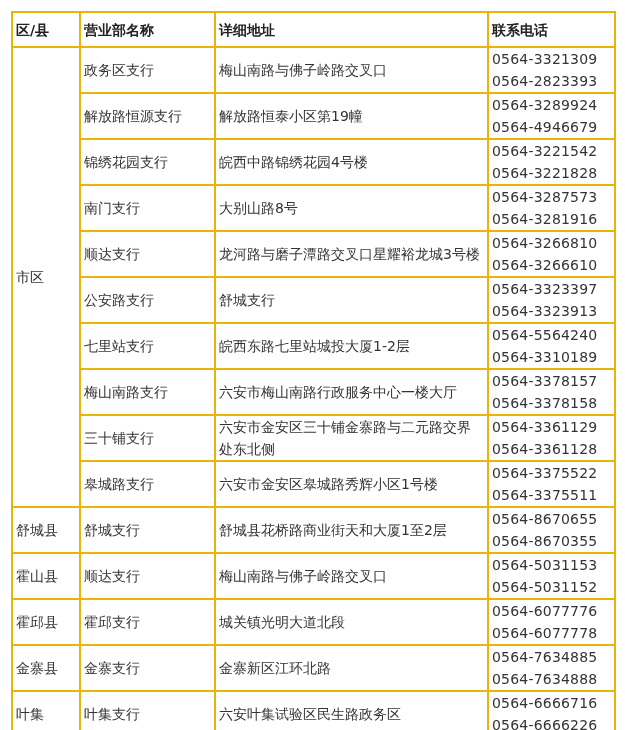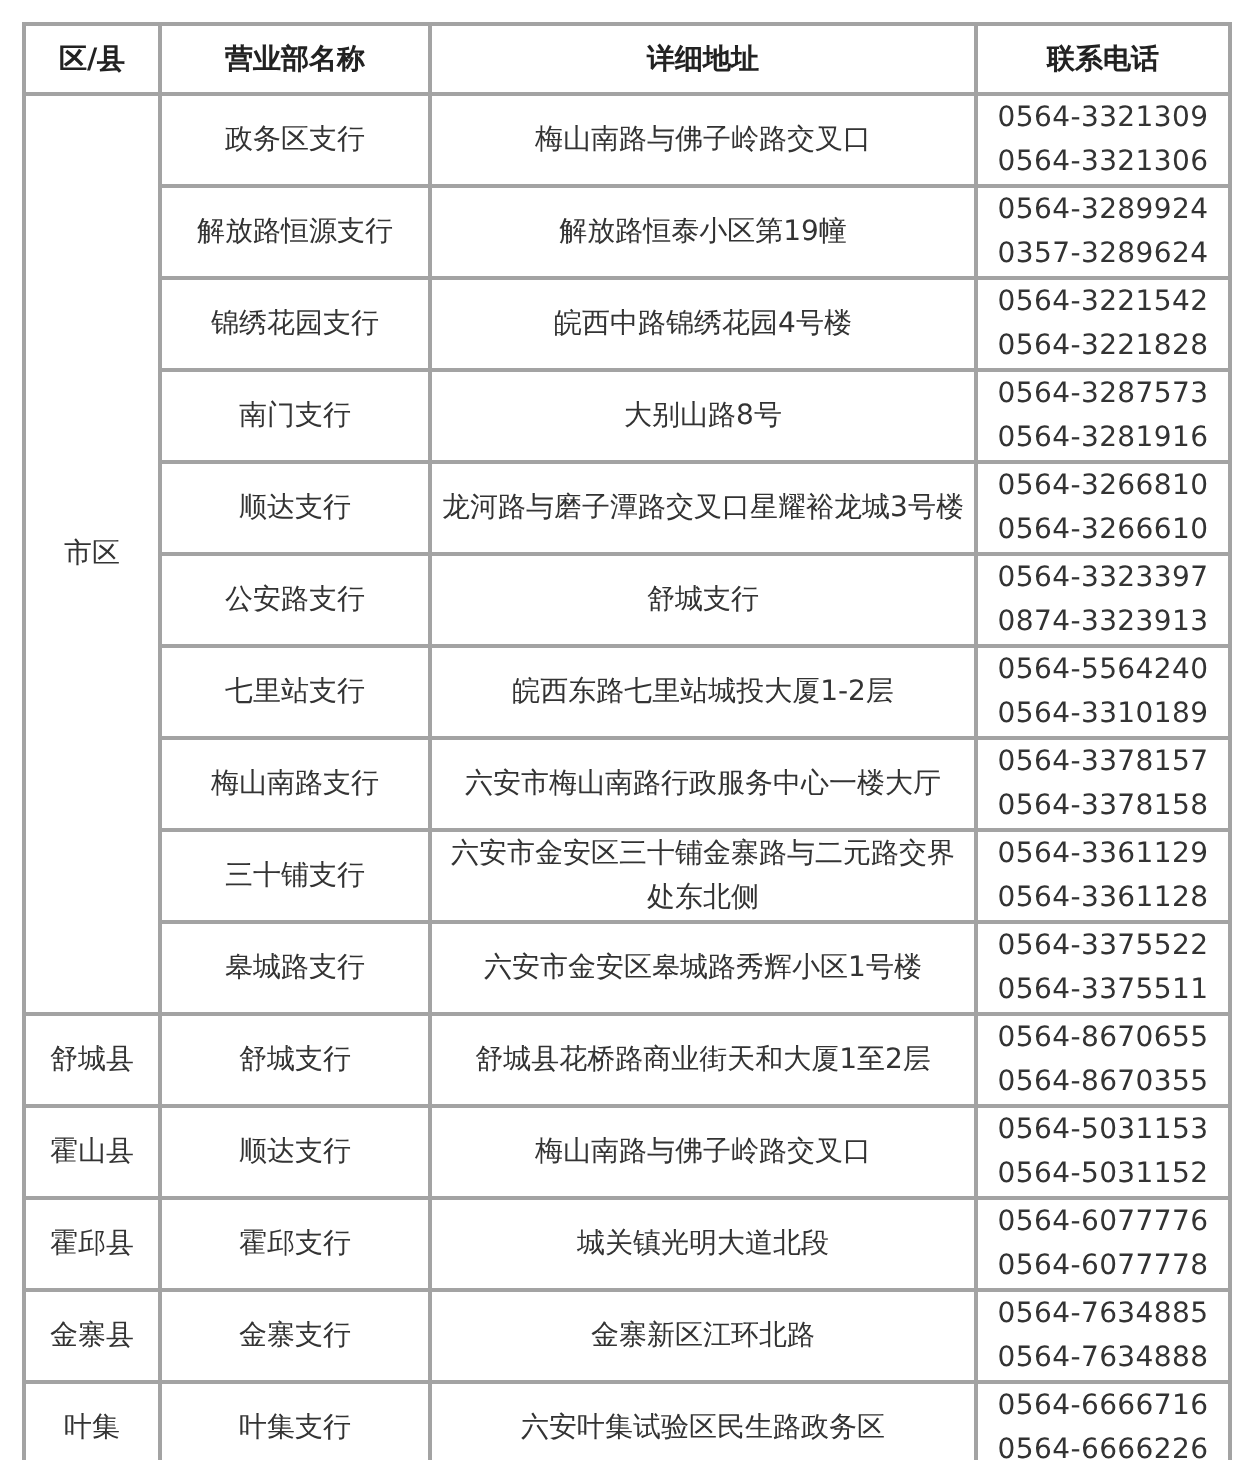--- a/index.html
+++ b/index.html
@@ -11,7 +11,7 @@
       border: 2px solid #8a8a8a;
     }
     table.branches th, table.branches td {
-      border: 2px solid #a3a3a3; text-align: center; vertical-align: middle;
+      border: 2px solid #eab308; text-align: left; vertical-align: middle;
       padding: 0 3px; font-size: 14px; line-height: 22px; color: #333333;
     }
     table.branches th { height: 33px; font-weight: bold; font-size: 14px; color: #222222; }

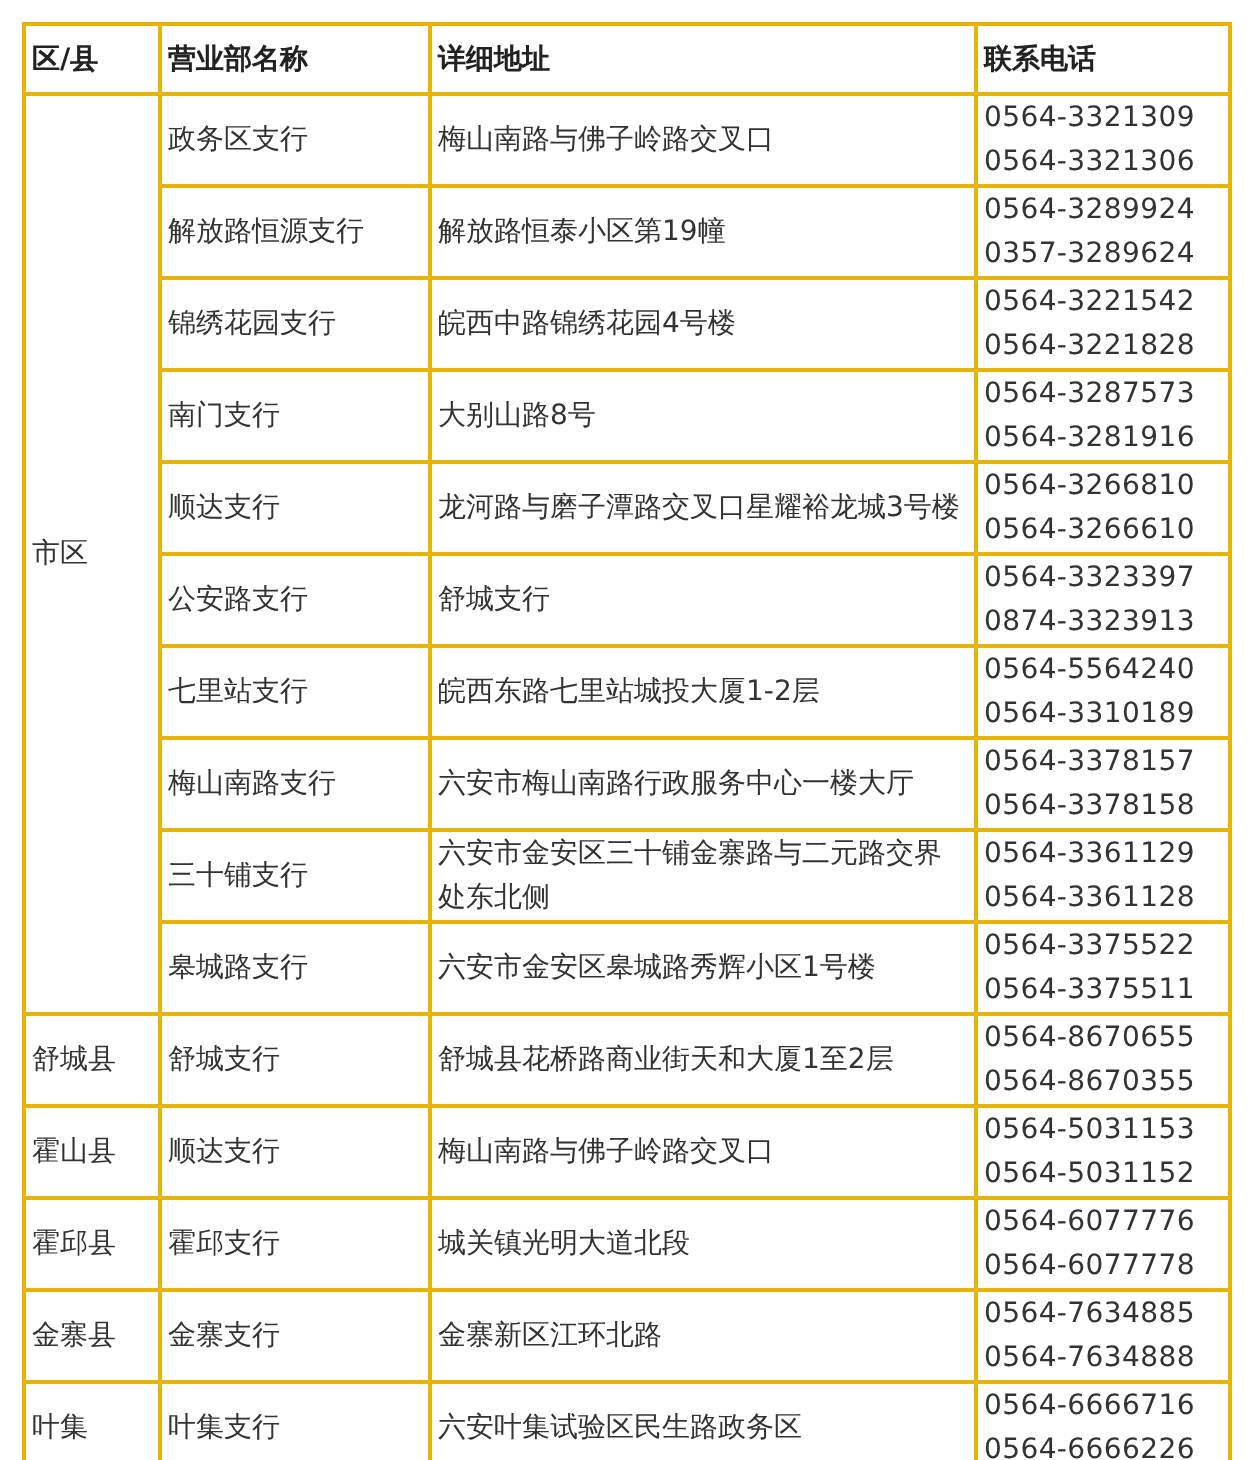--- a/index.html
+++ b/index.html
@@ -45,7 +45,7 @@
       <td>梅山南路与佛子岭路交叉口</td>
       <td class="phone">
           <span>0564-3321309</span>
-          <span>0564-3321306</span>
+          <span>0564-2823393</span>
         </td>
     </tr>
     <tr>

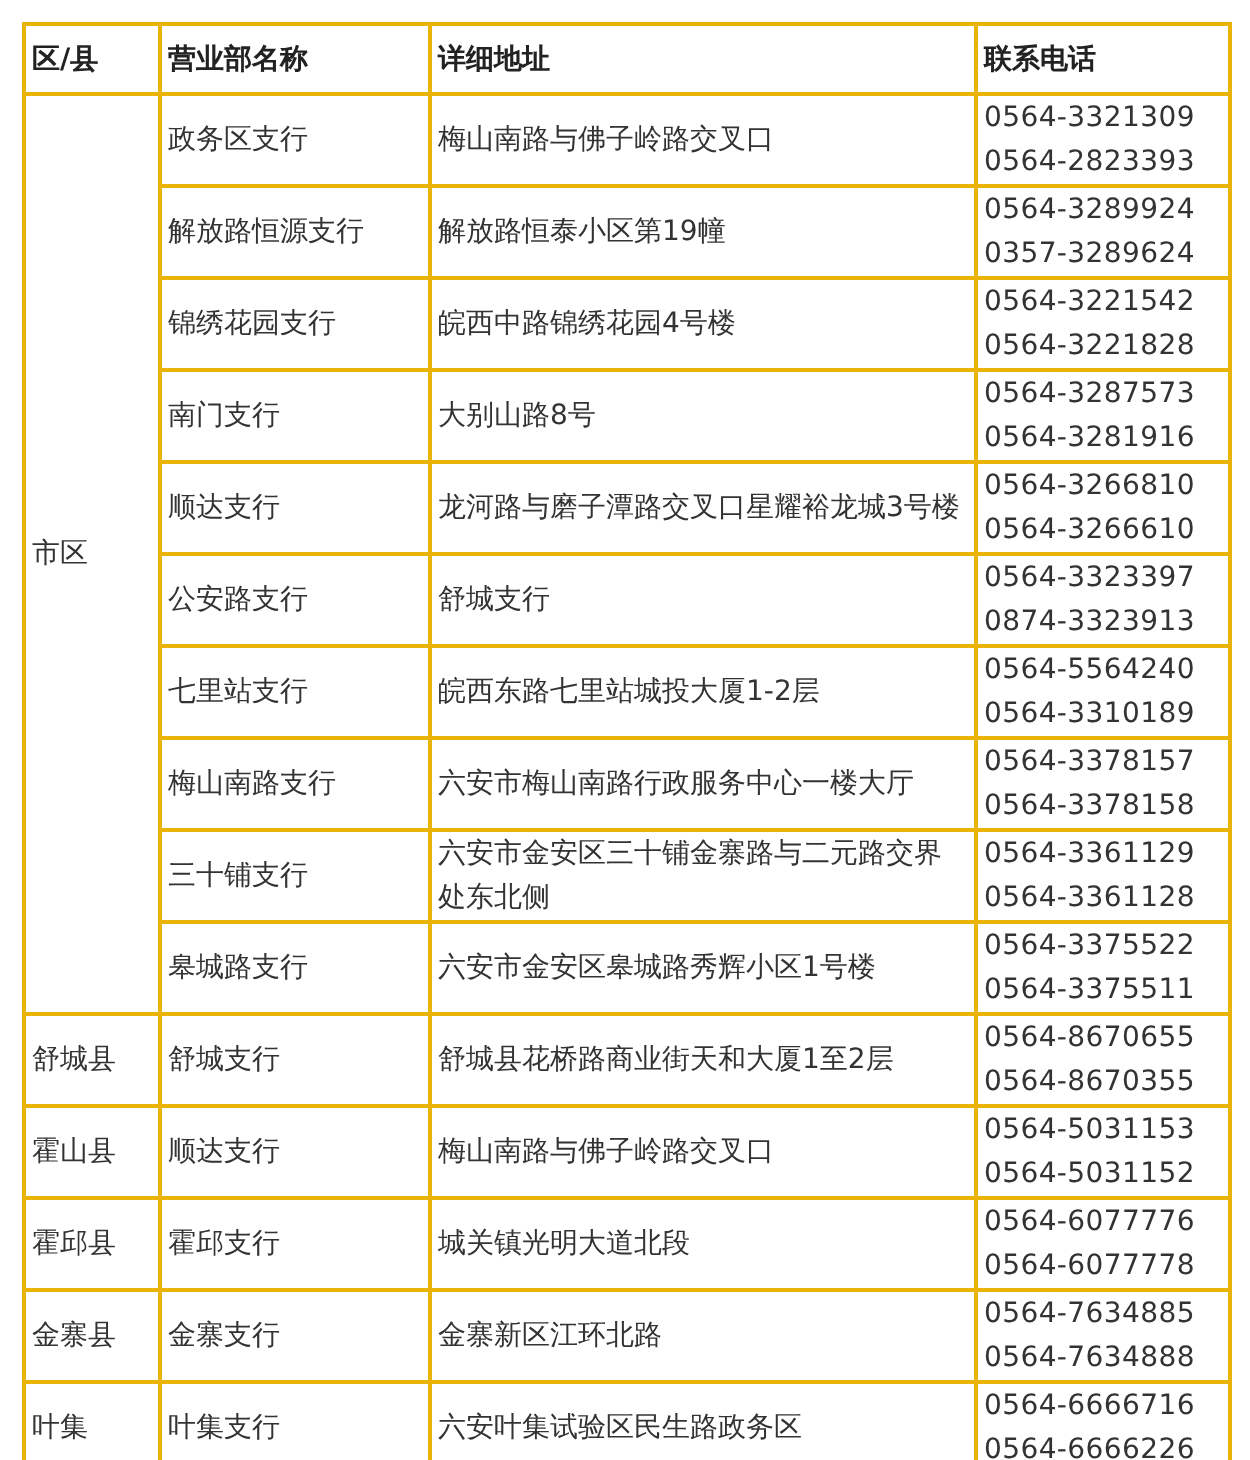--- a/index.html
+++ b/index.html
@@ -53,7 +53,7 @@
       <td>解放路恒泰小区第19幢</td>
       <td class="phone">
           <span>0564-3289924</span>
-          <span>0357-3289624</span>
+          <span>0564-4946679</span>
         </td>
     </tr>
     <tr>

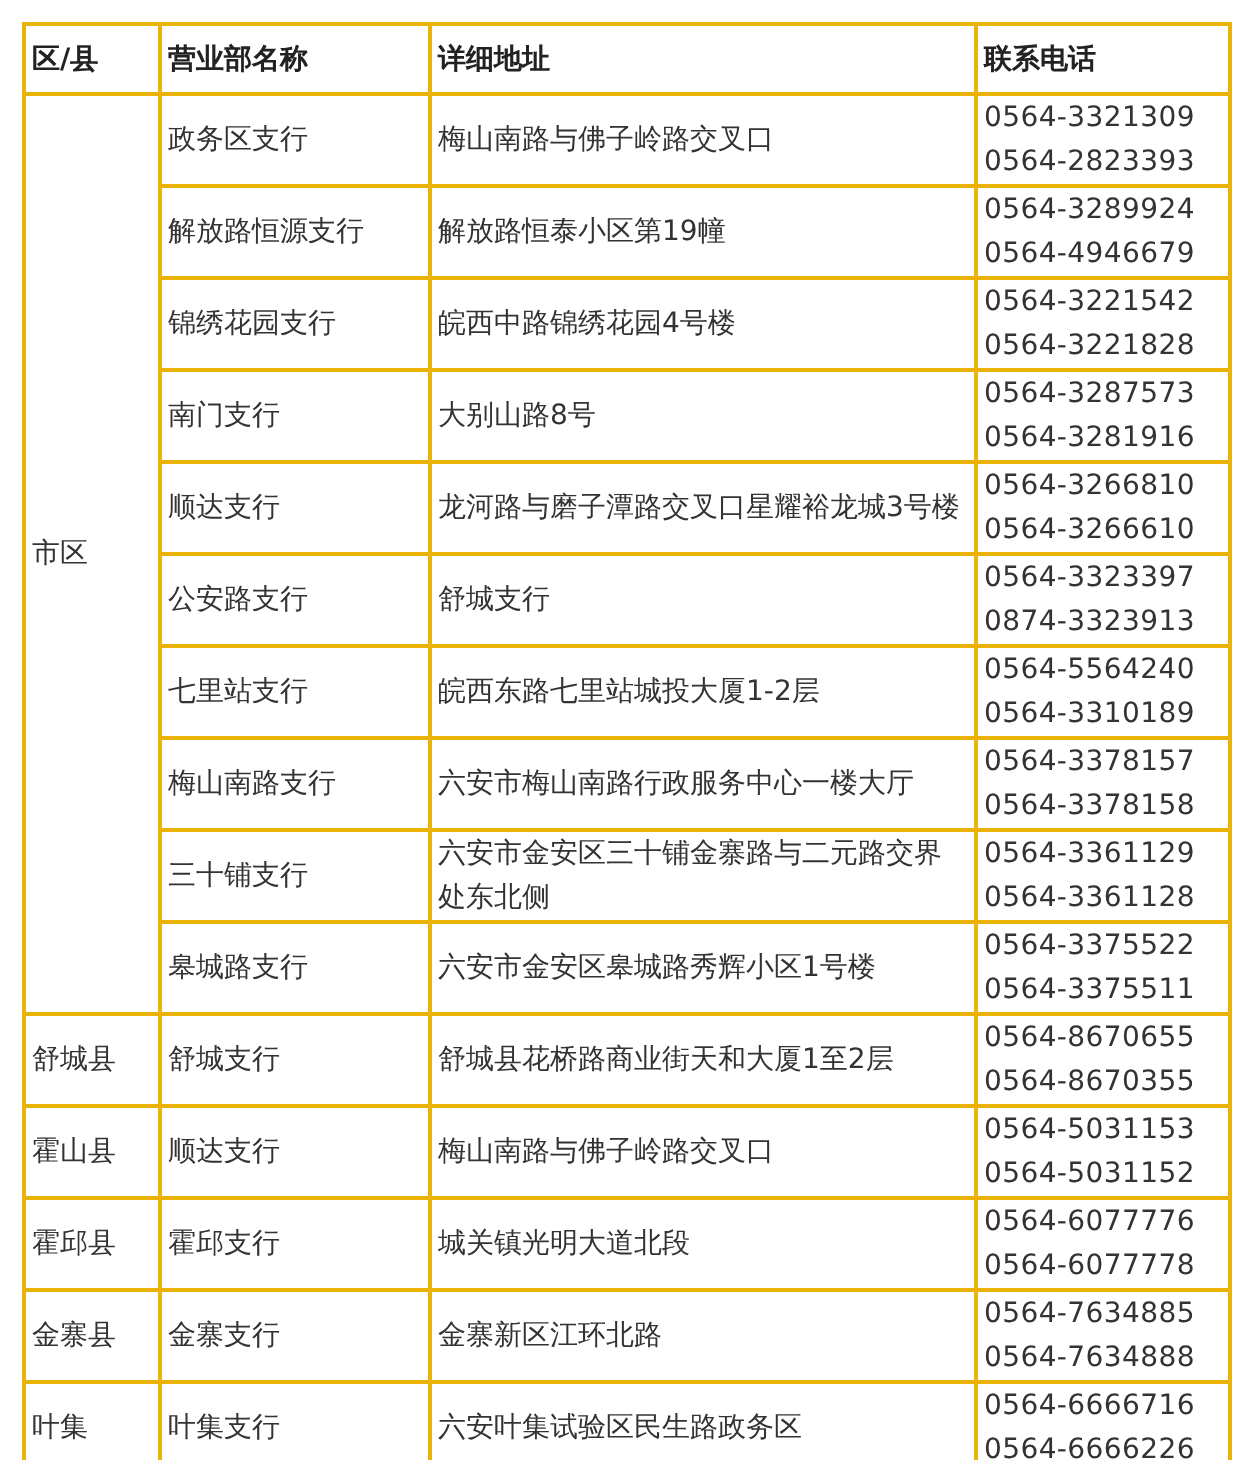--- a/index.html
+++ b/index.html
@@ -85,7 +85,7 @@
       <td>舒城支行</td>
       <td class="phone">
           <span>0564-3323397</span>
-          <span>0874-3323913</span>
+          <span>0564-3323913</span>
         </td>
     </tr>
     <tr>

